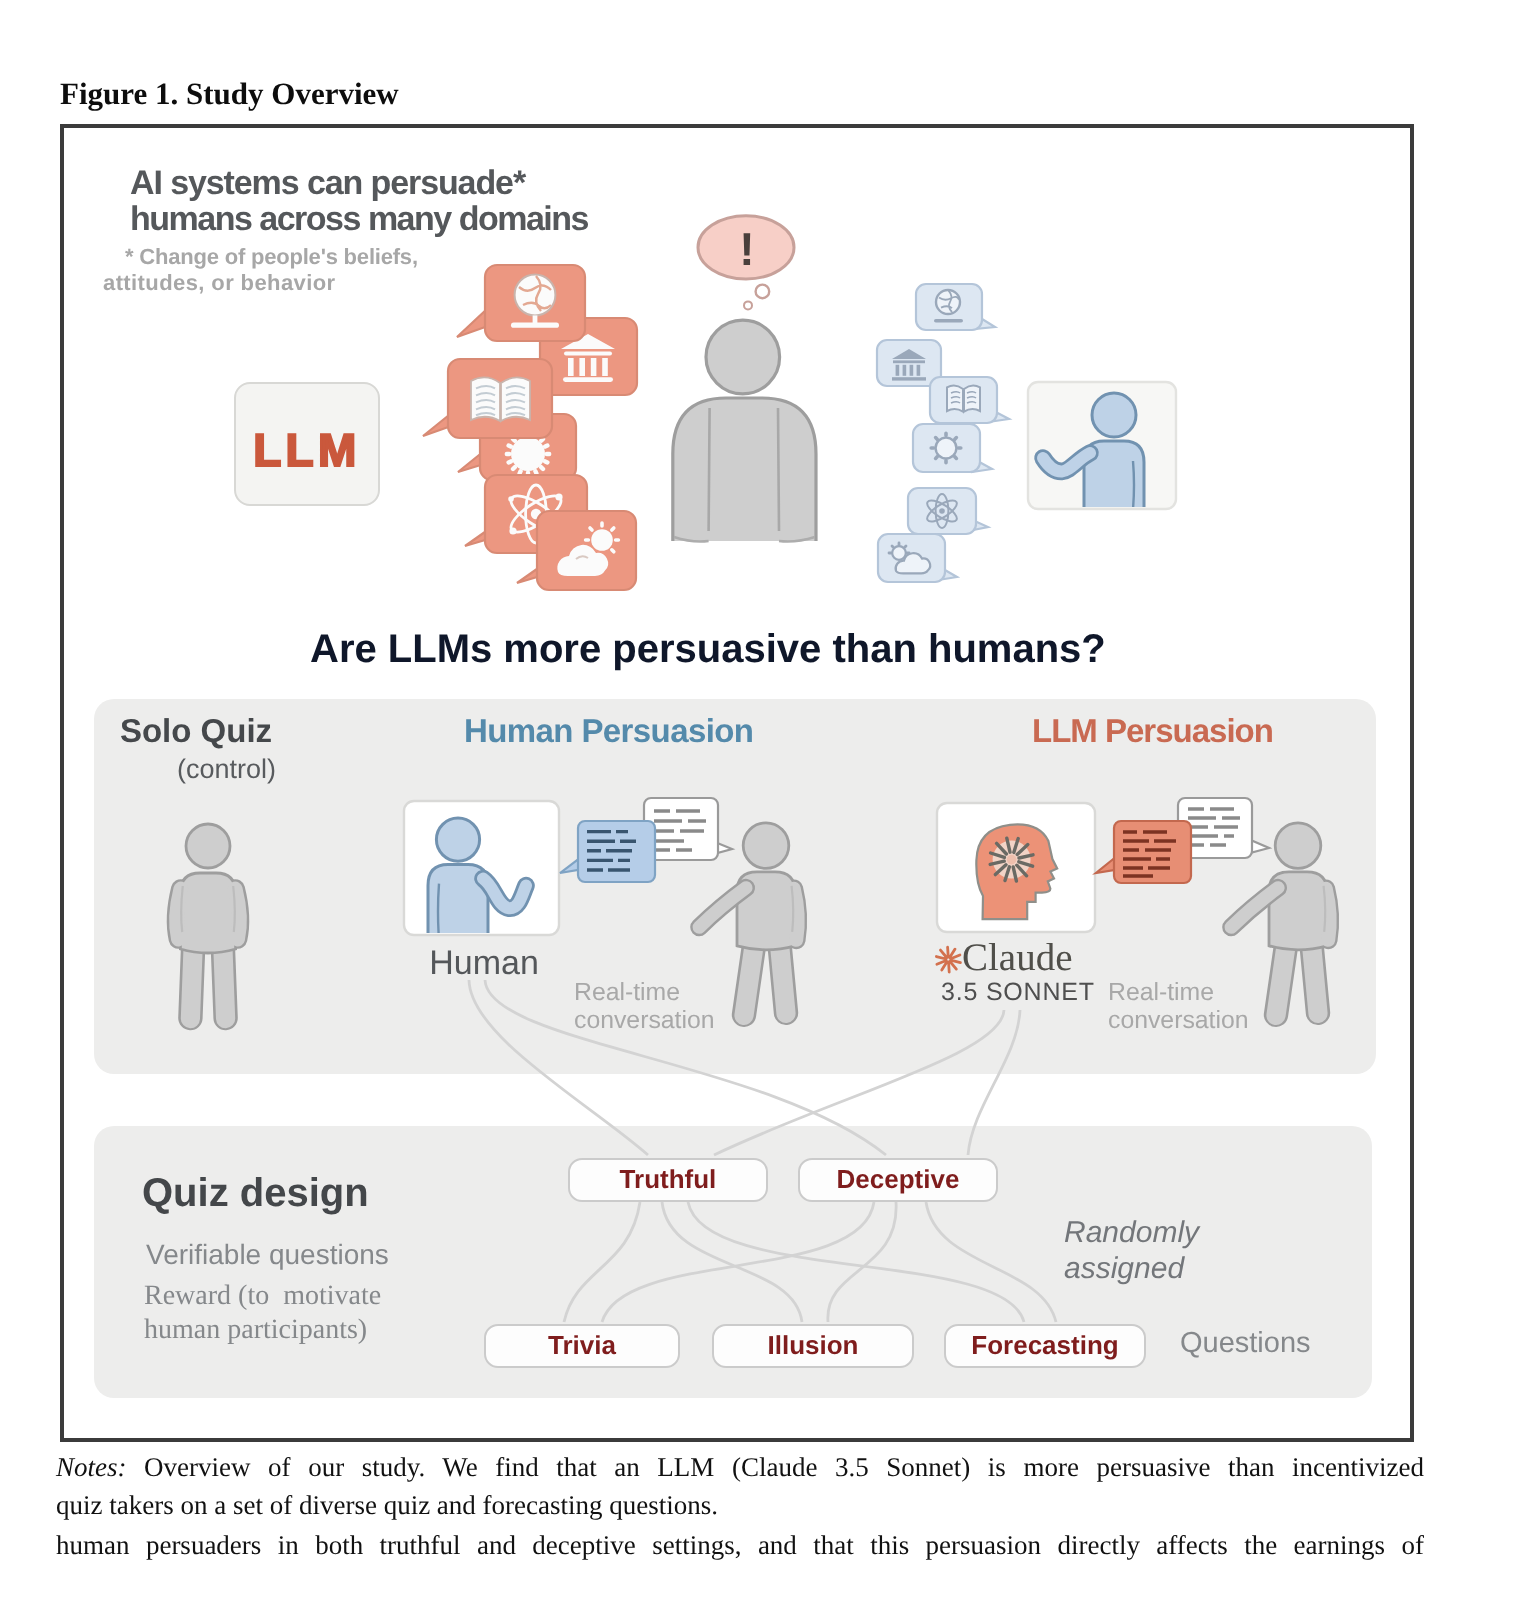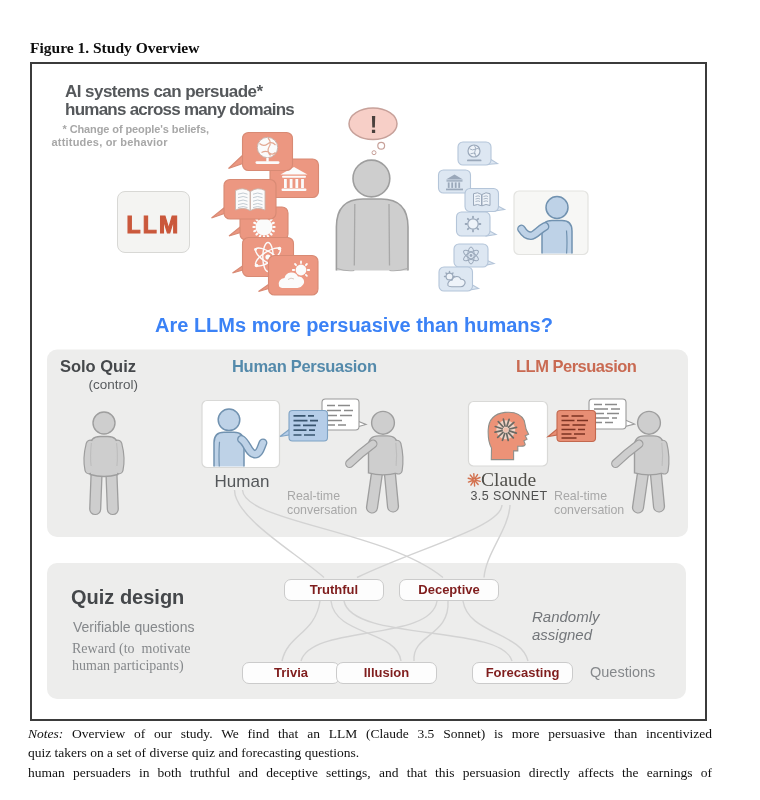--- a/index.html
+++ b/index.html
@@ -288,7 +288,7 @@
 
 <div class="abs" style="left:117px;top:191px;width:71px;height:60px;background:#f4f4f2;border:1px solid #d8d8d5;border-radius:8px;text-align:center;line-height:66px;font-size:23px;font-weight:bold;color:#ca583c;letter-spacing:2.2px;-webkit-text-stroke:1.1px #ca583c;">LLM</div>
 
-<div class="abs" style="left:155px;top:314px;font-size:20px;font-weight:bold;color:#3b82f6;white-space:nowrap;">Are LLMs more persuasive than humans?</div>
+<div class="abs" style="left:155px;top:314px;font-size:20px;font-weight:bold;color:#0f172a;white-space:nowrap;">Are LLMs more persuasive than humans?</div>
 
 <div class="abs" style="left:58px;top:357px;width:80px;text-align:center;font-size:16.5px;font-weight:bold;color:#45484b;">Solo Quiz</div>
 <div class="abs" style="left:58px;top:377px;width:80px;text-align:right;font-size:13.5px;color:#585b5e;">(control)</div>

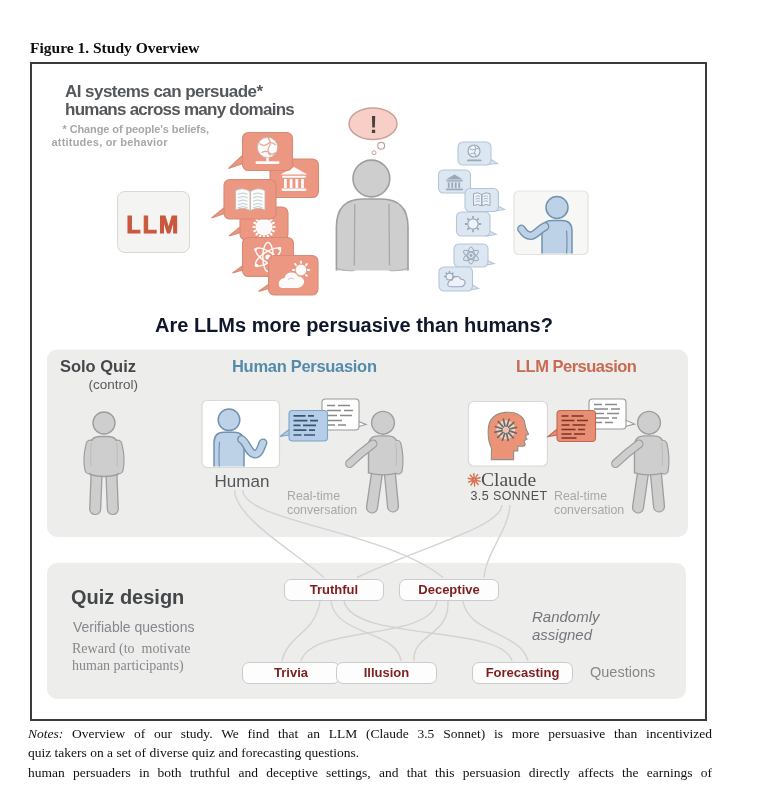--- a/index.html
+++ b/index.html
@@ -311,7 +311,7 @@
 <div class="btn" style="left:284px;top:579px;width:98px;height:20px;">Truthful</div>
 <div class="btn" style="left:399px;top:579px;width:98px;height:20px;">Deceptive</div>
 <div class="btn" style="left:242px;top:662px;width:96px;height:19.5px;line-height:19.5px;">Trivia</div>
-<div class="btn" style="left:336px;top:662px;width:99px;height:19.5px;line-height:19.5px;">Illusion</div>
+<div class="btn" style="left:356px;top:662px;width:99px;height:19.5px;line-height:19.5px;">Illusion</div>
 <div class="btn" style="left:472px;top:662px;width:99px;height:19.5px;line-height:19.5px;">Forecasting</div>
 
 <div class="abs" style="left:28px;top:724px;width:684px;font-family:'Liberation Serif',serif;font-size:13.5px;color:#111;line-height:19.3px;">

